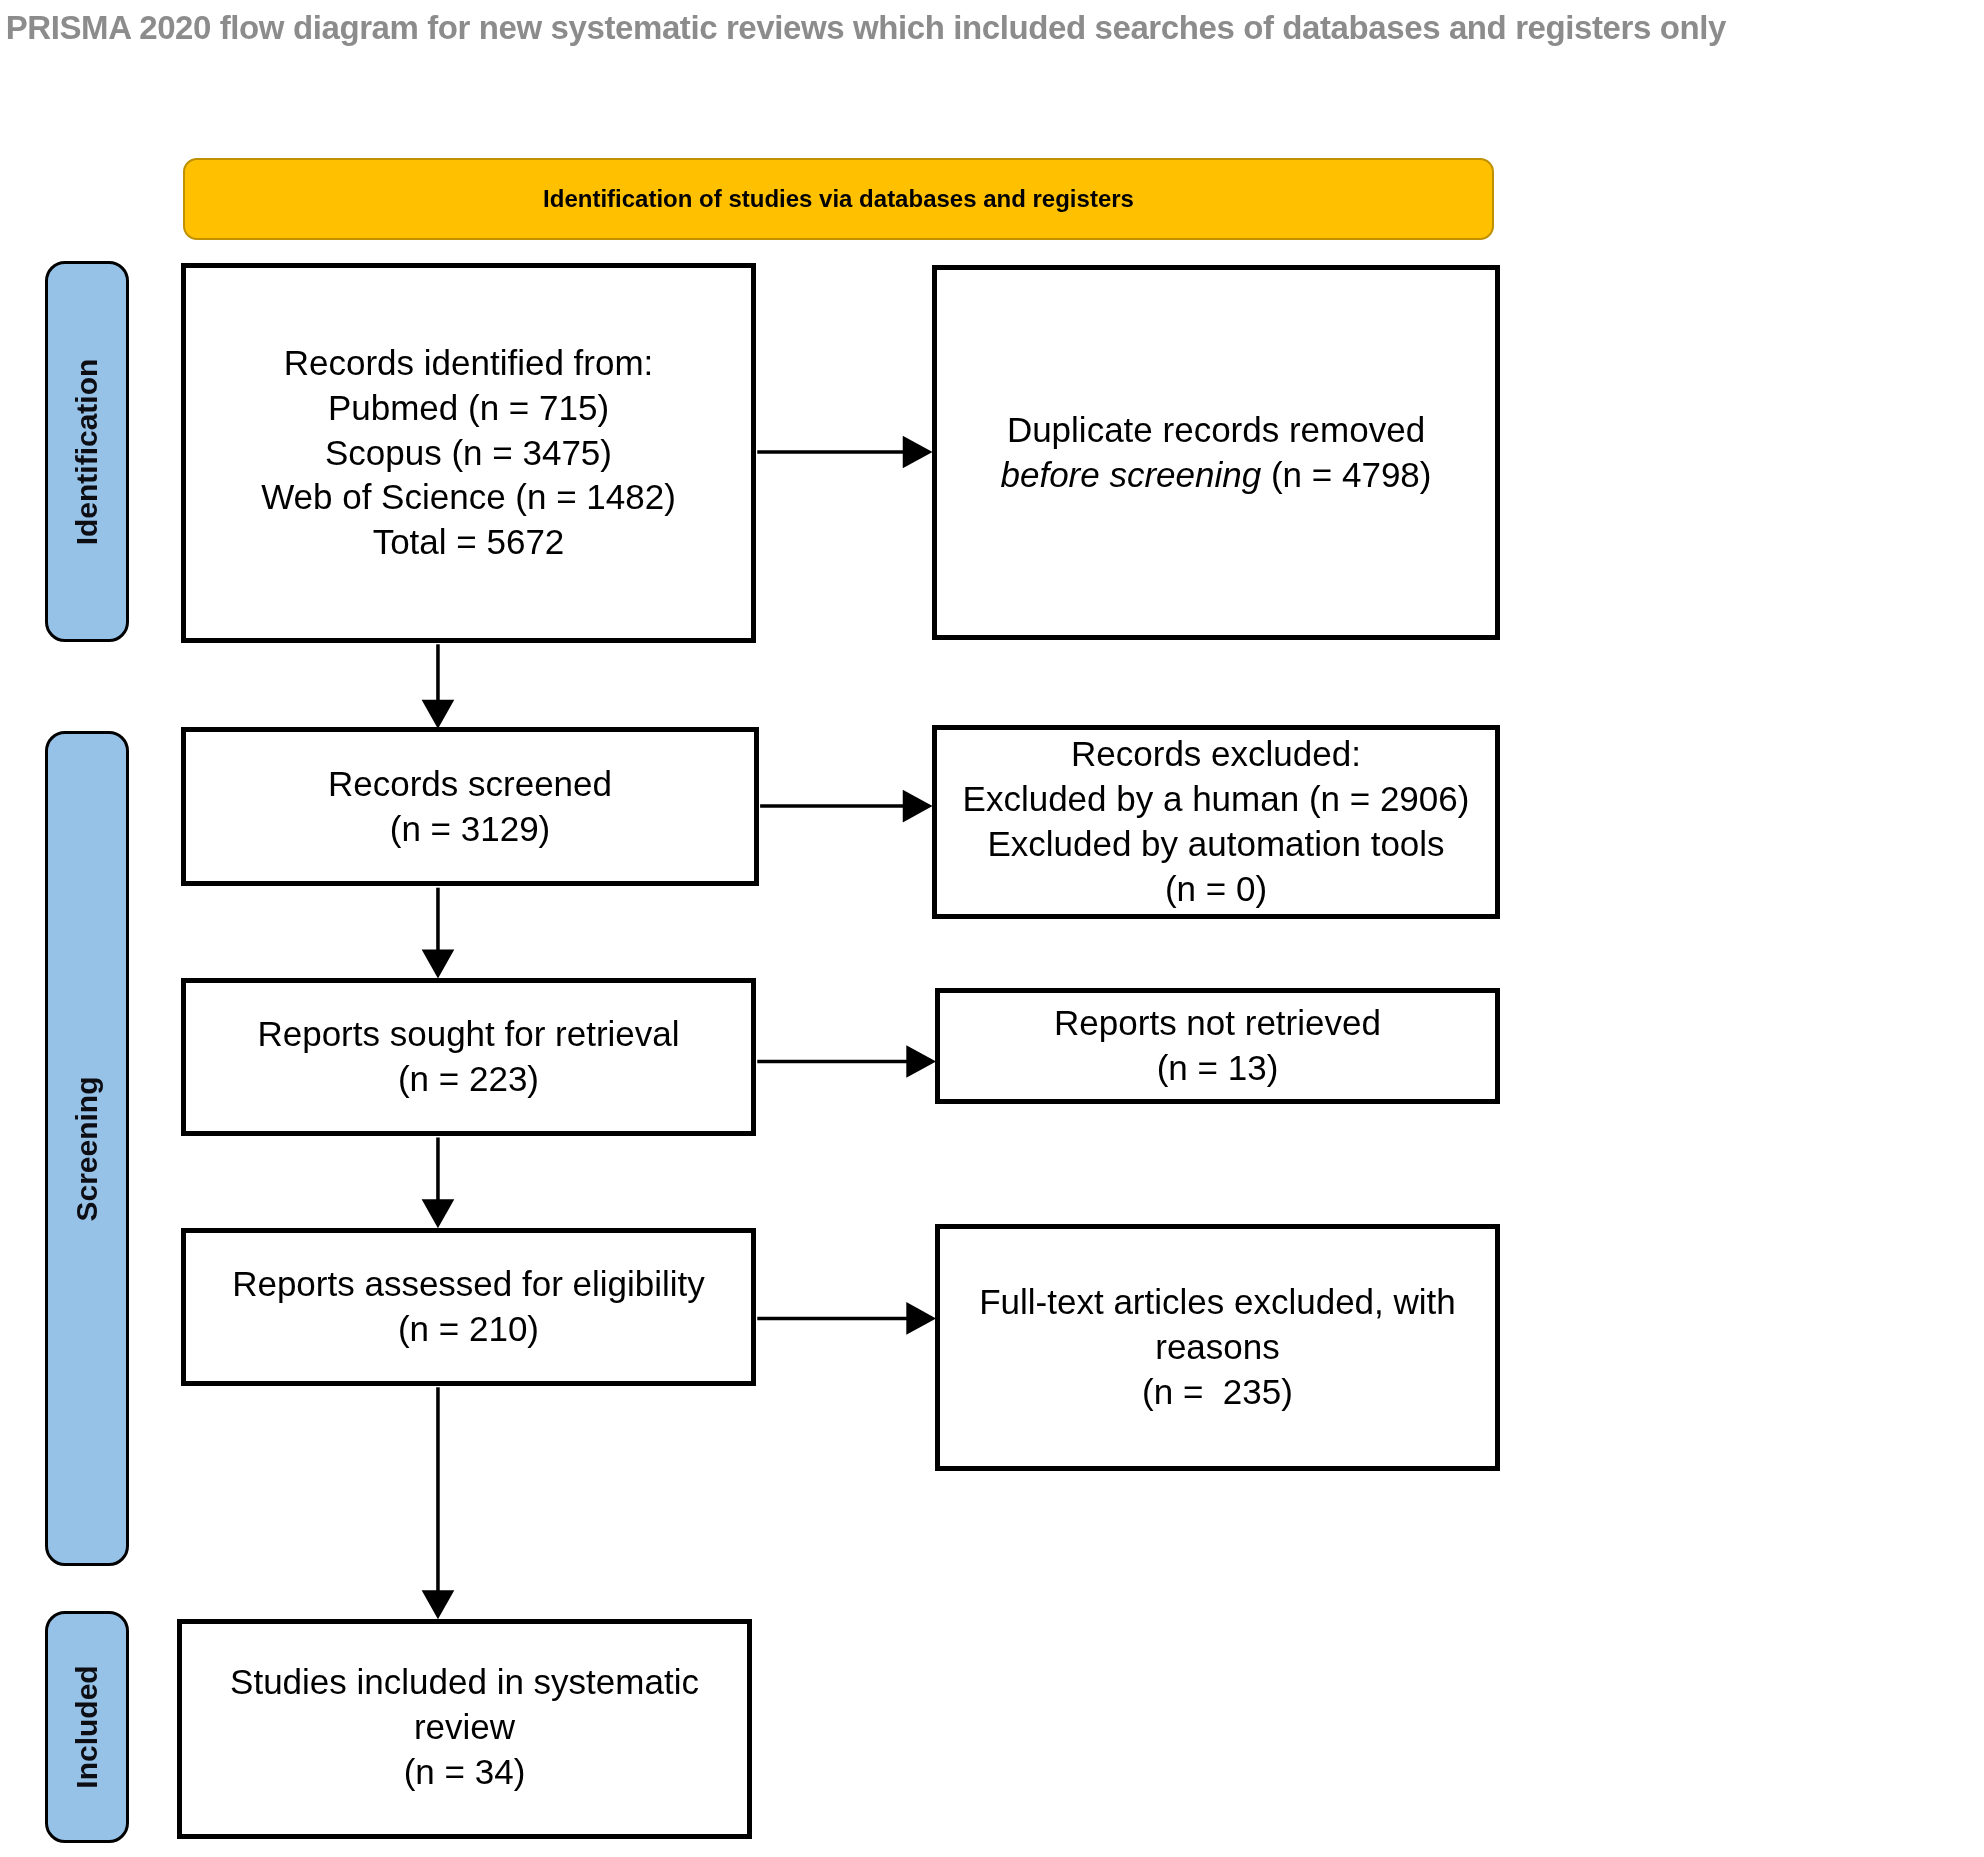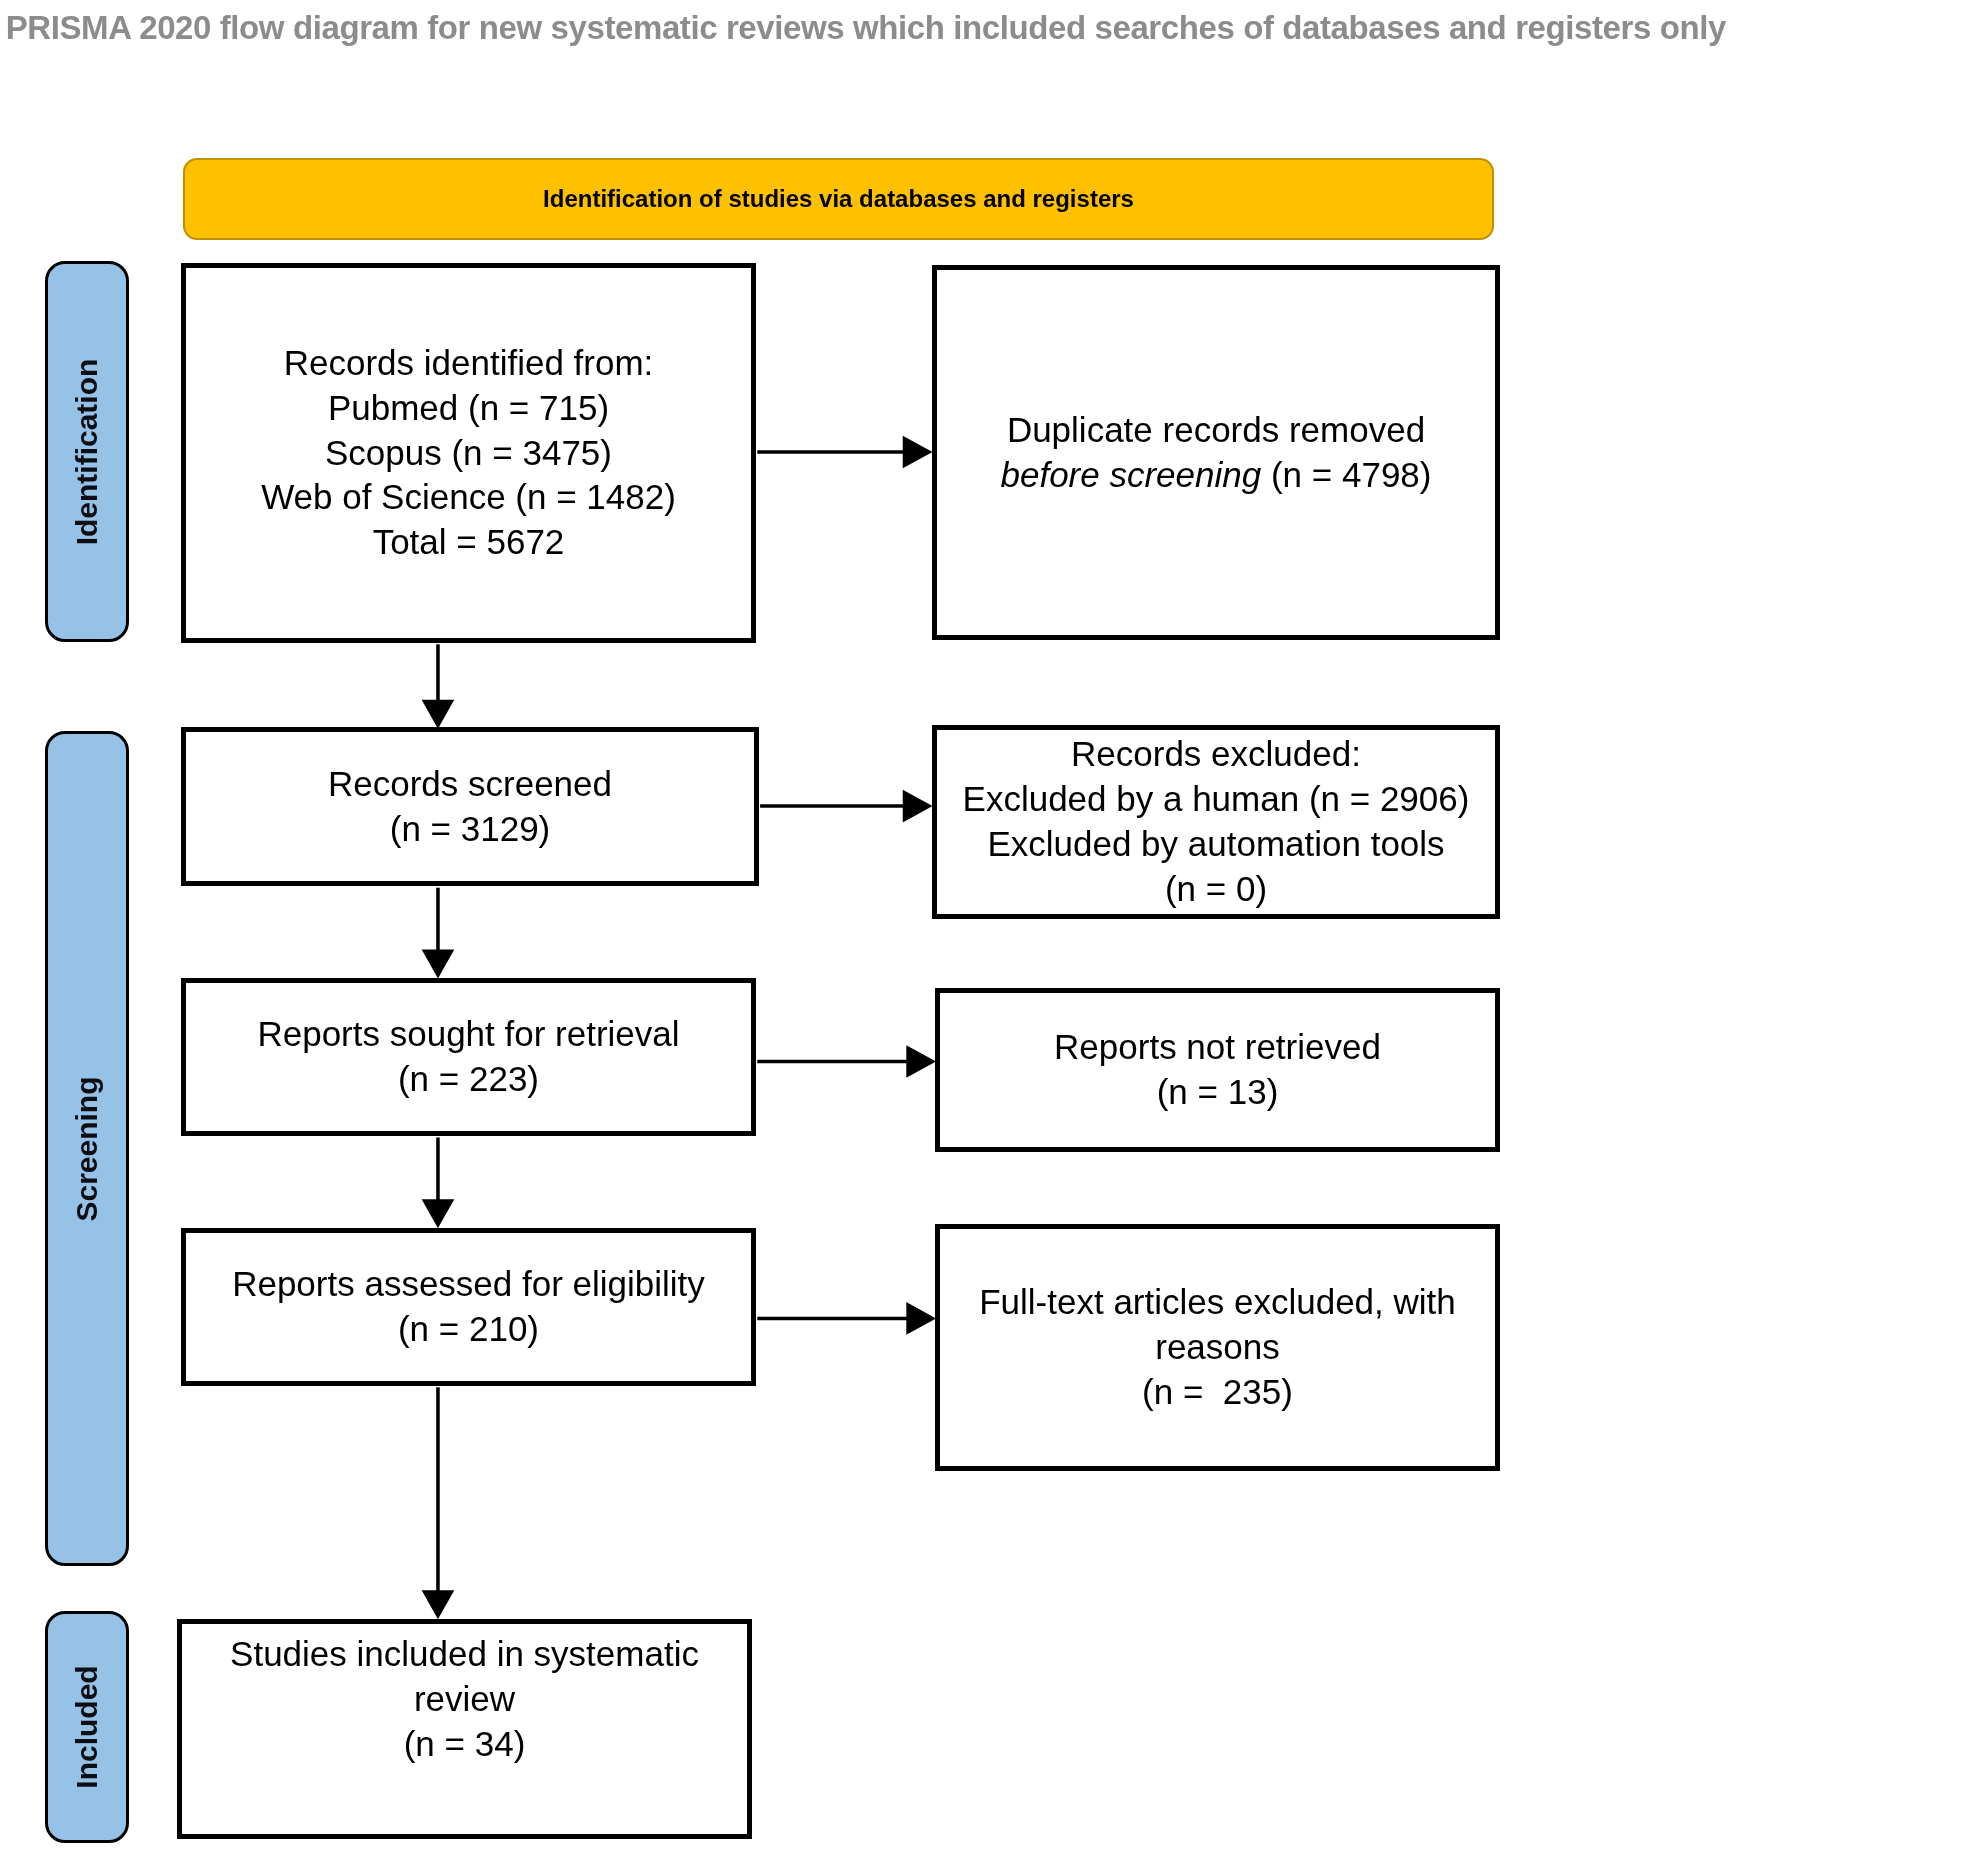--- a/index.html
+++ b/index.html
@@ -71,7 +71,7 @@
   .box-records-screened{left:181px; top:727px; width:578px; height:159px;}
   .box-records-excluded{left:932px; top:725px; width:568px; height:194px;}
   .box-reports-sought{left:181px; top:978px; width:575px; height:158px;}
-  .box-reports-not-retrieved{left:935px; top:988px; width:565px; height:164px;}
+  .box-reports-not-retrieved{left:935px; top:988px; width:565px; height:116px;}
   .box-reports-assessed{left:181px; top:1228px; width:575px; height:158px;}
   .box-fulltext-excluded{left:935px; top:1224px; width:565px; height:247px;}
   .box-studies-included{

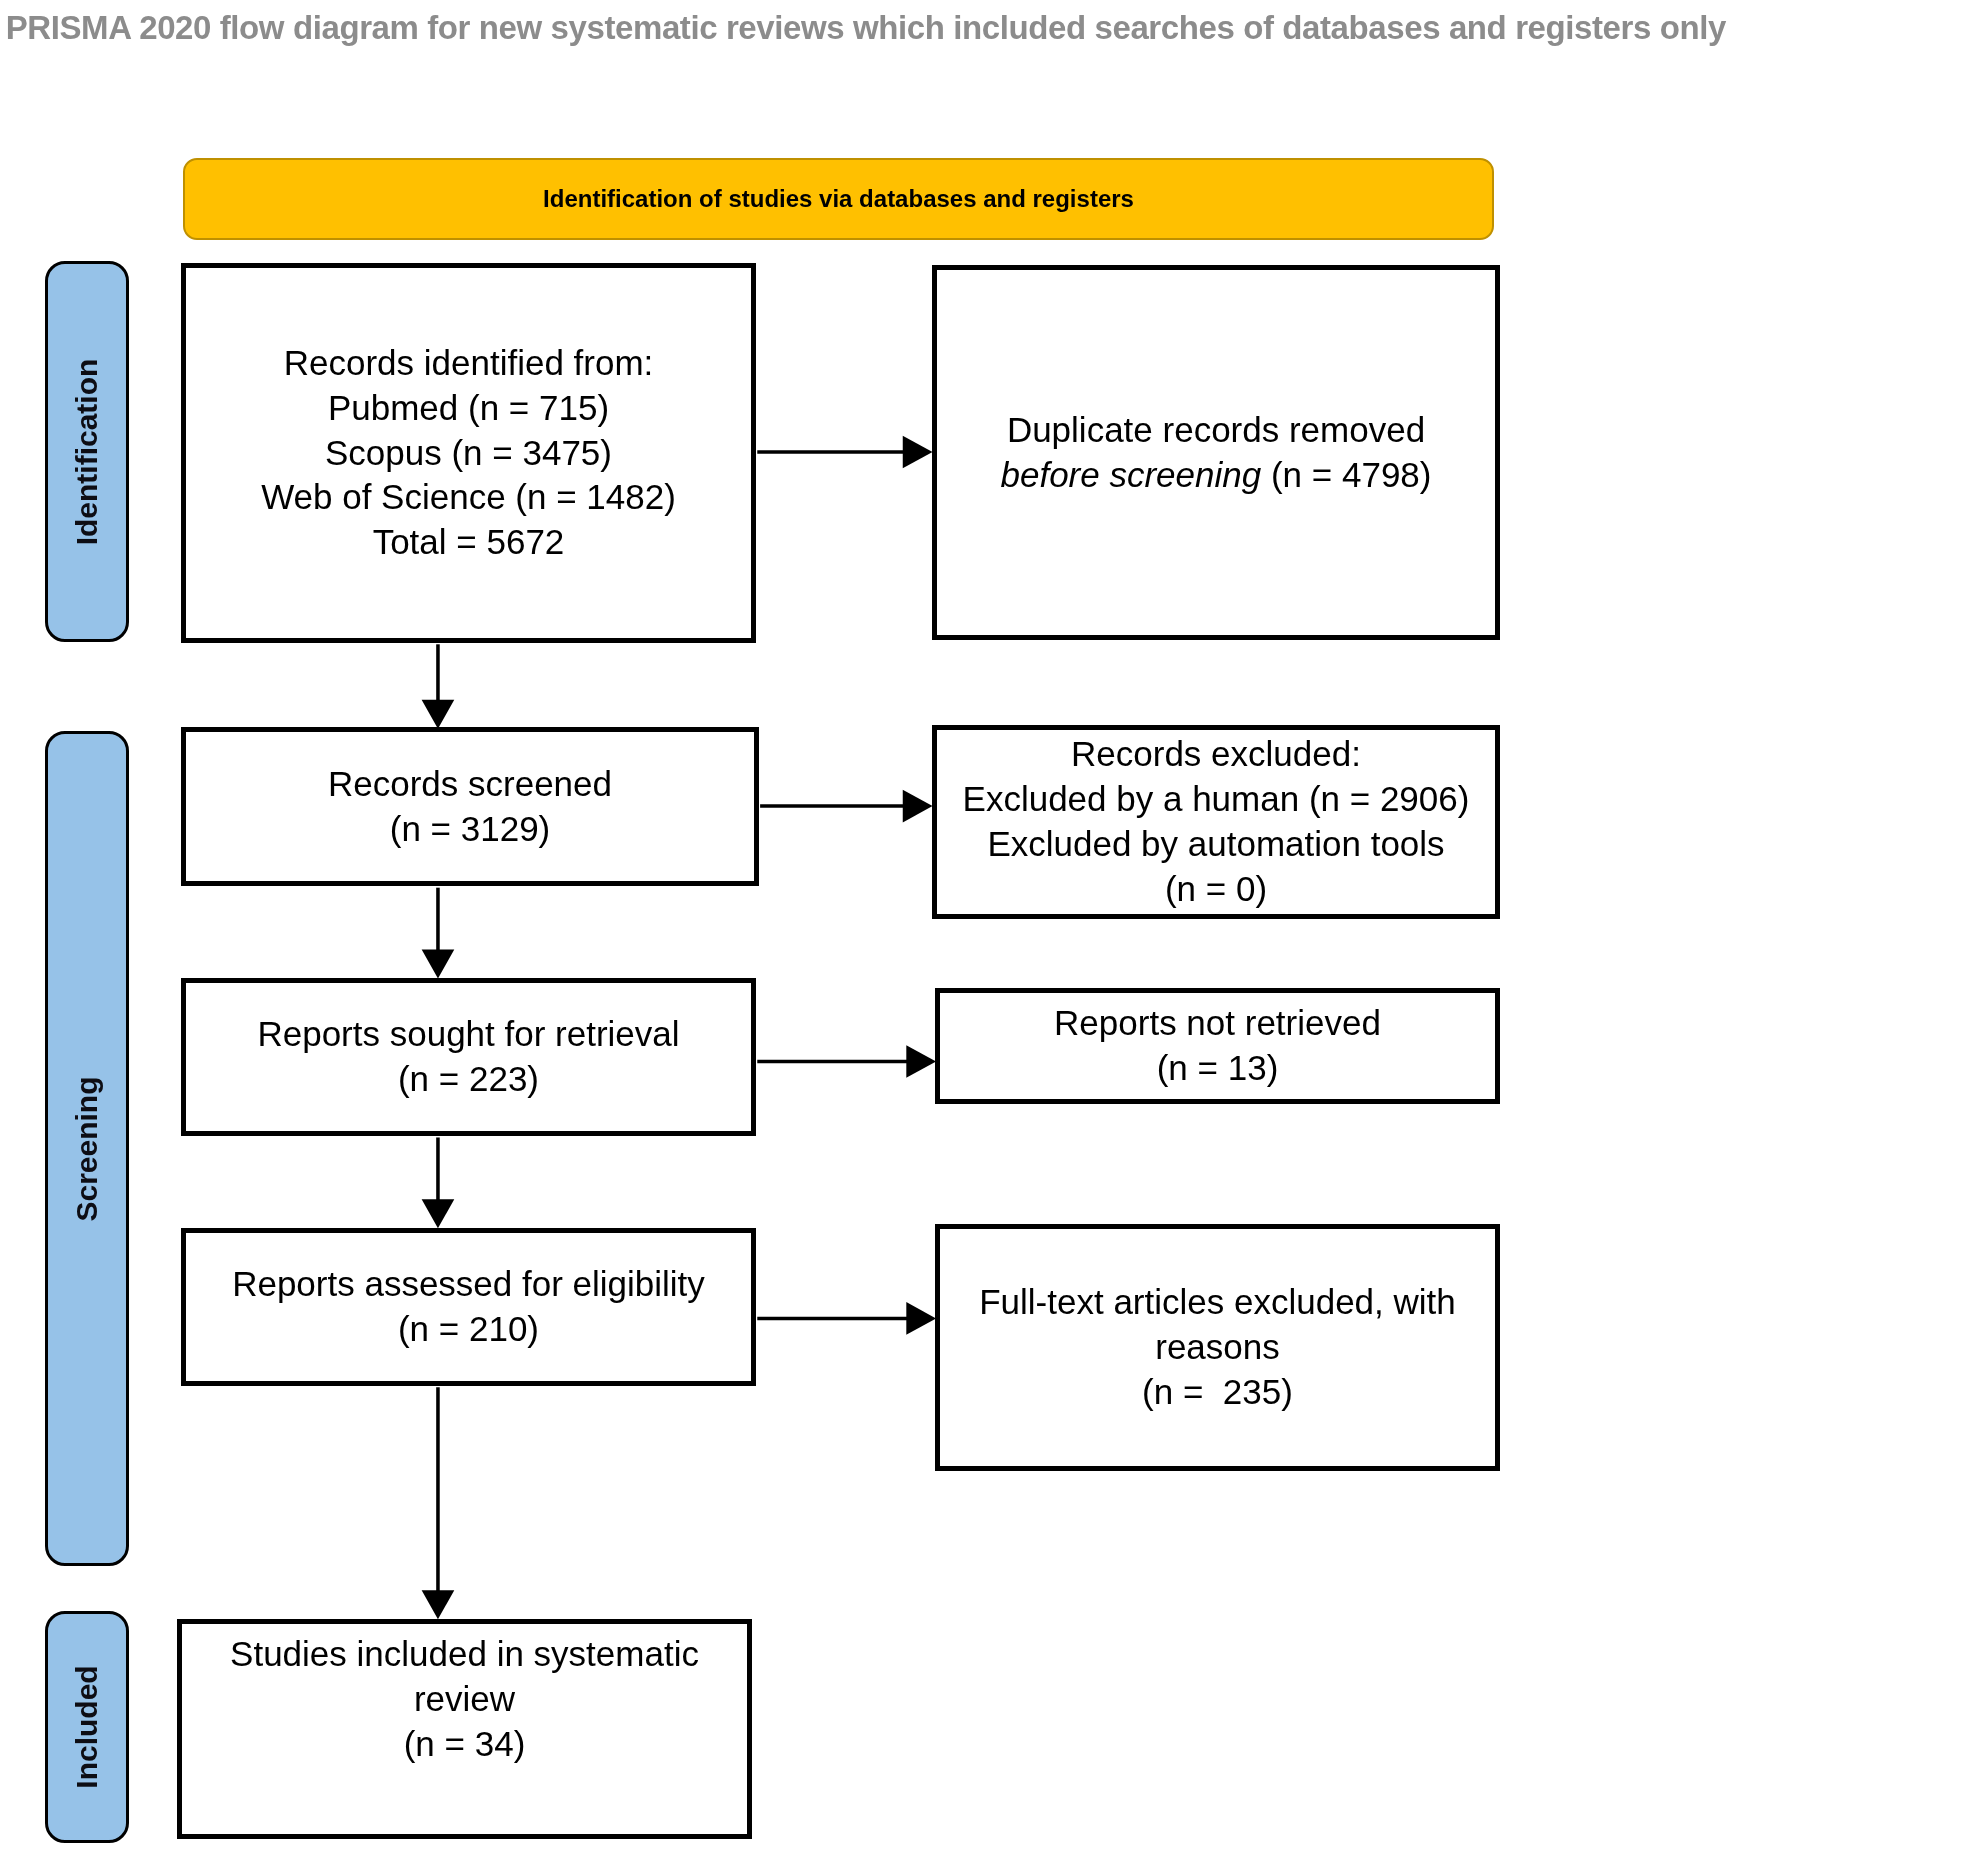--- a/index.html
+++ b/index.html
@@ -76,7 +76,7 @@
   .box-fulltext-excluded{left:935px; top:1224px; width:565px; height:247px;}
   .box-studies-included{
     left:177px; top:1619px; width:575px; height:220px;
-    justify-content:flex-start; padding-top:8px;
+    justify-content:flex-start; padding-top:36px;
   }
   .arrows{
     position:absolute; left:0; top:0;

